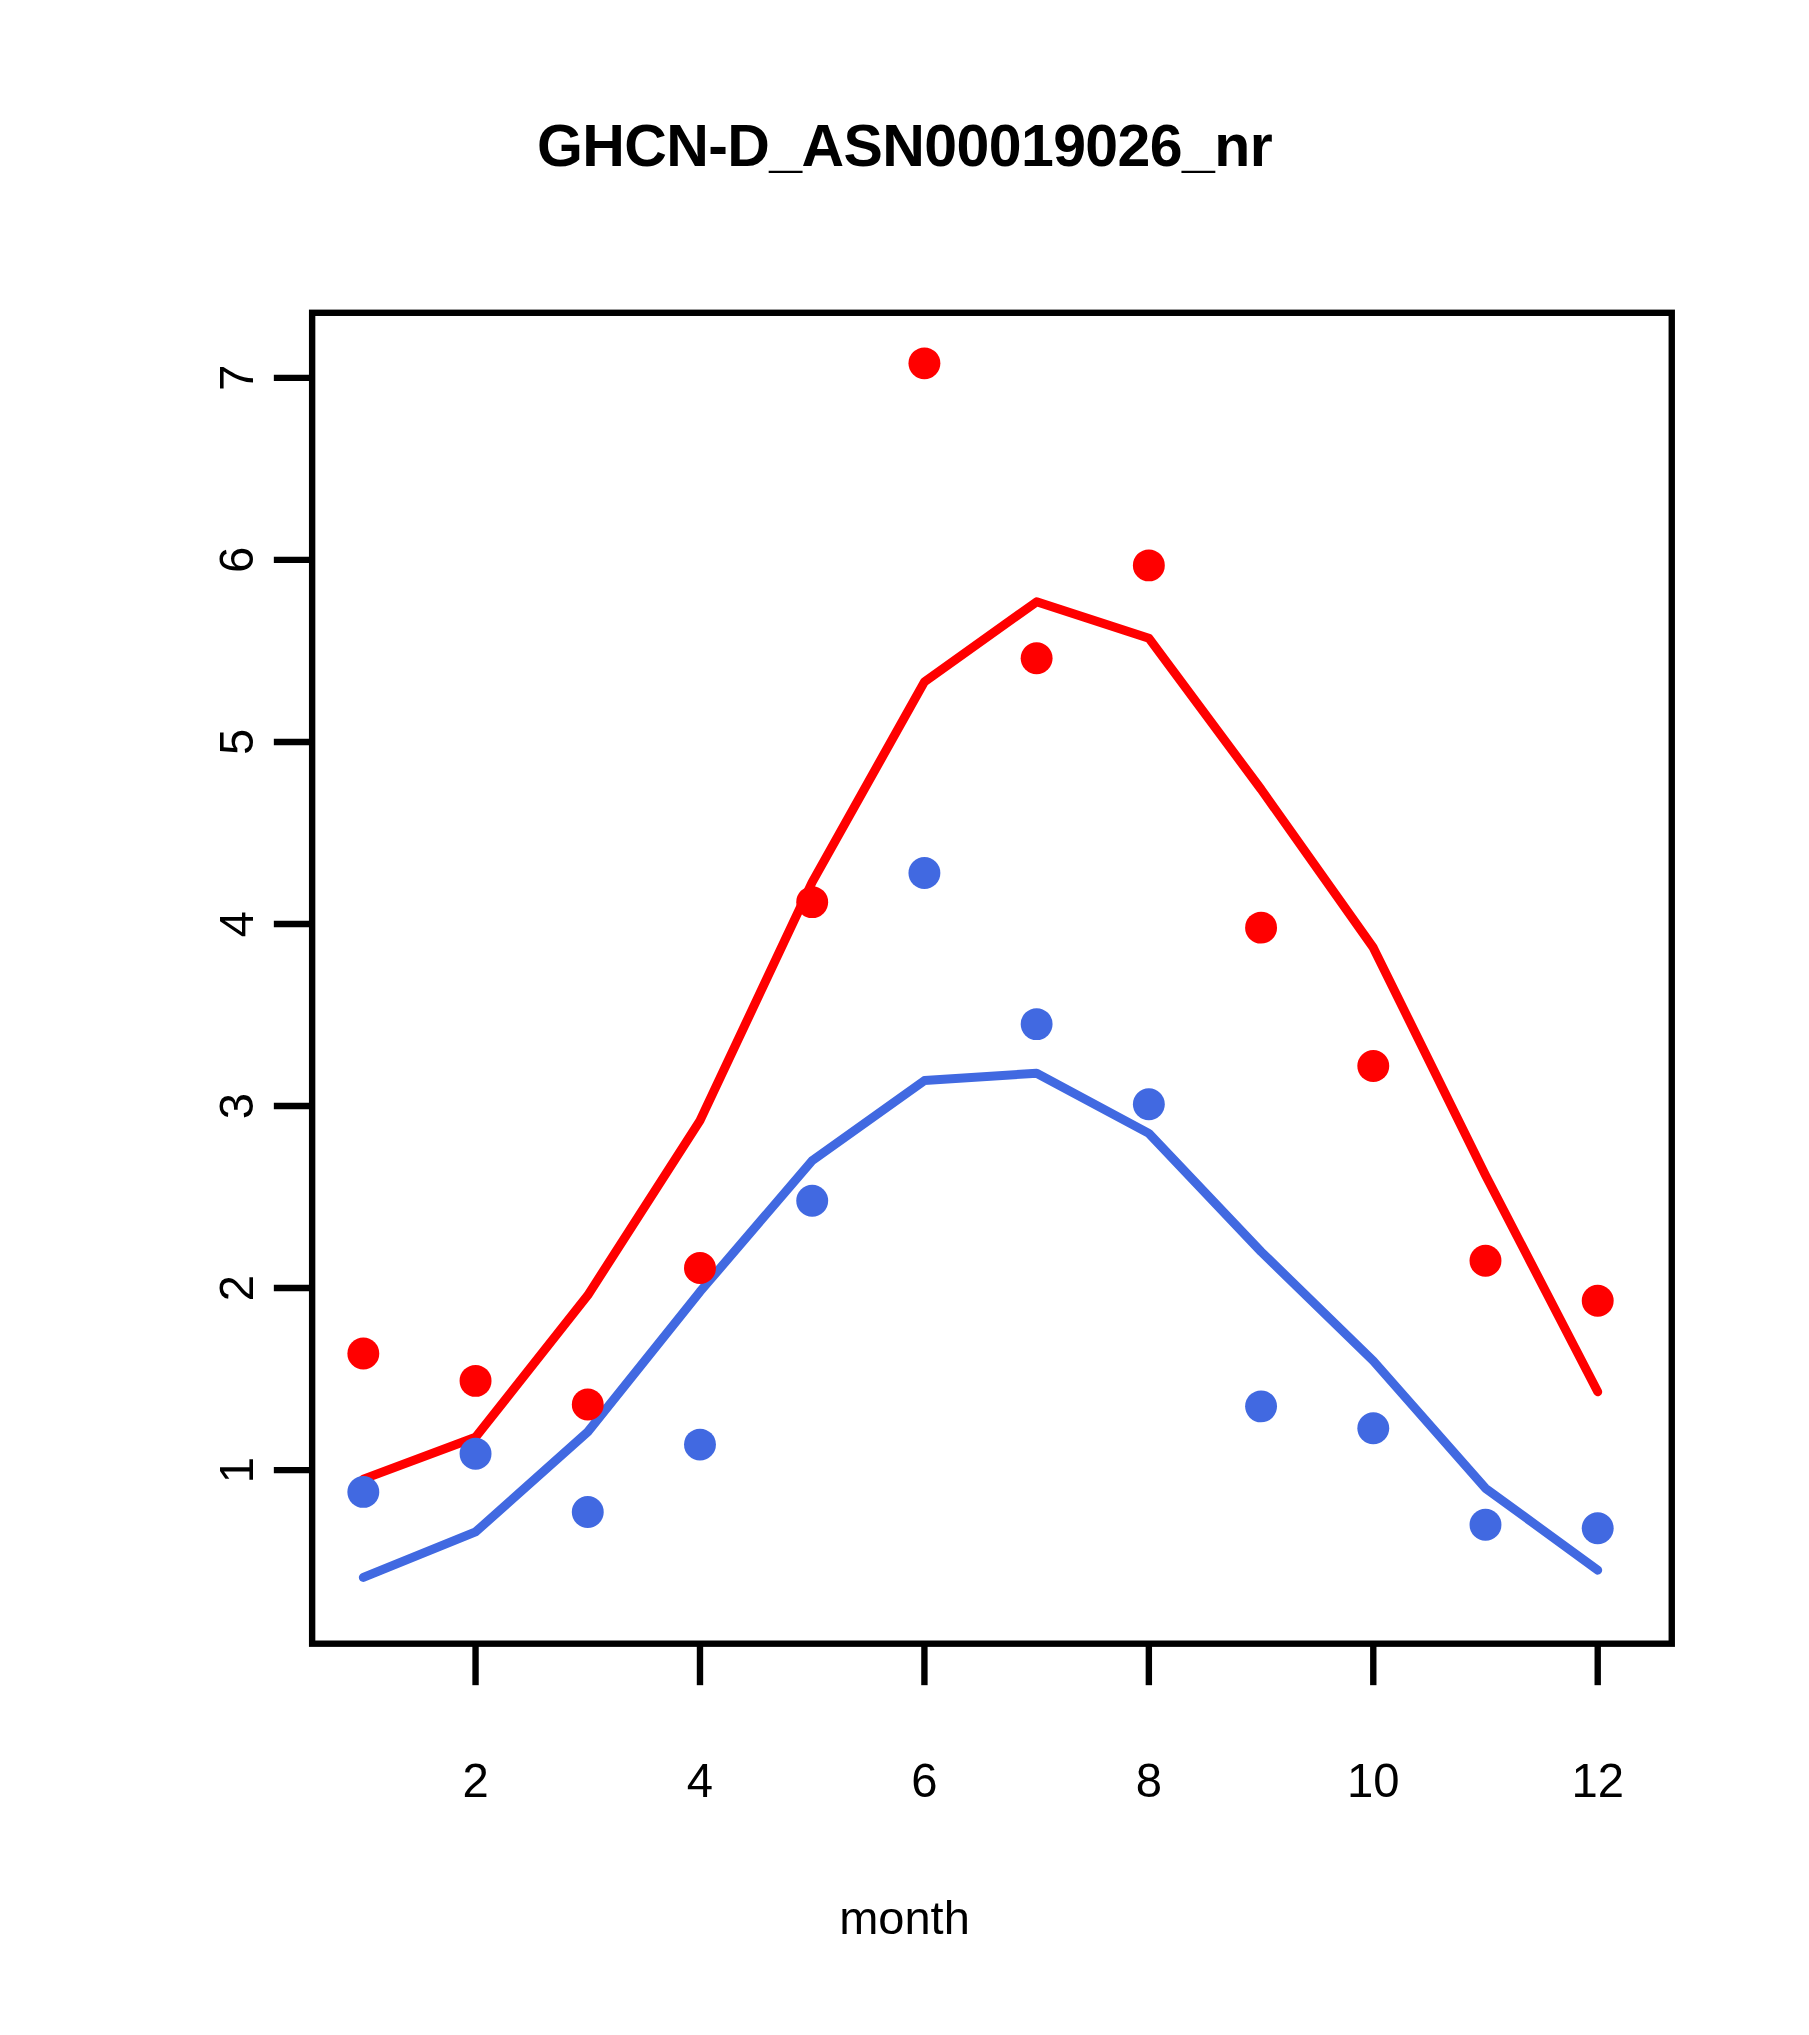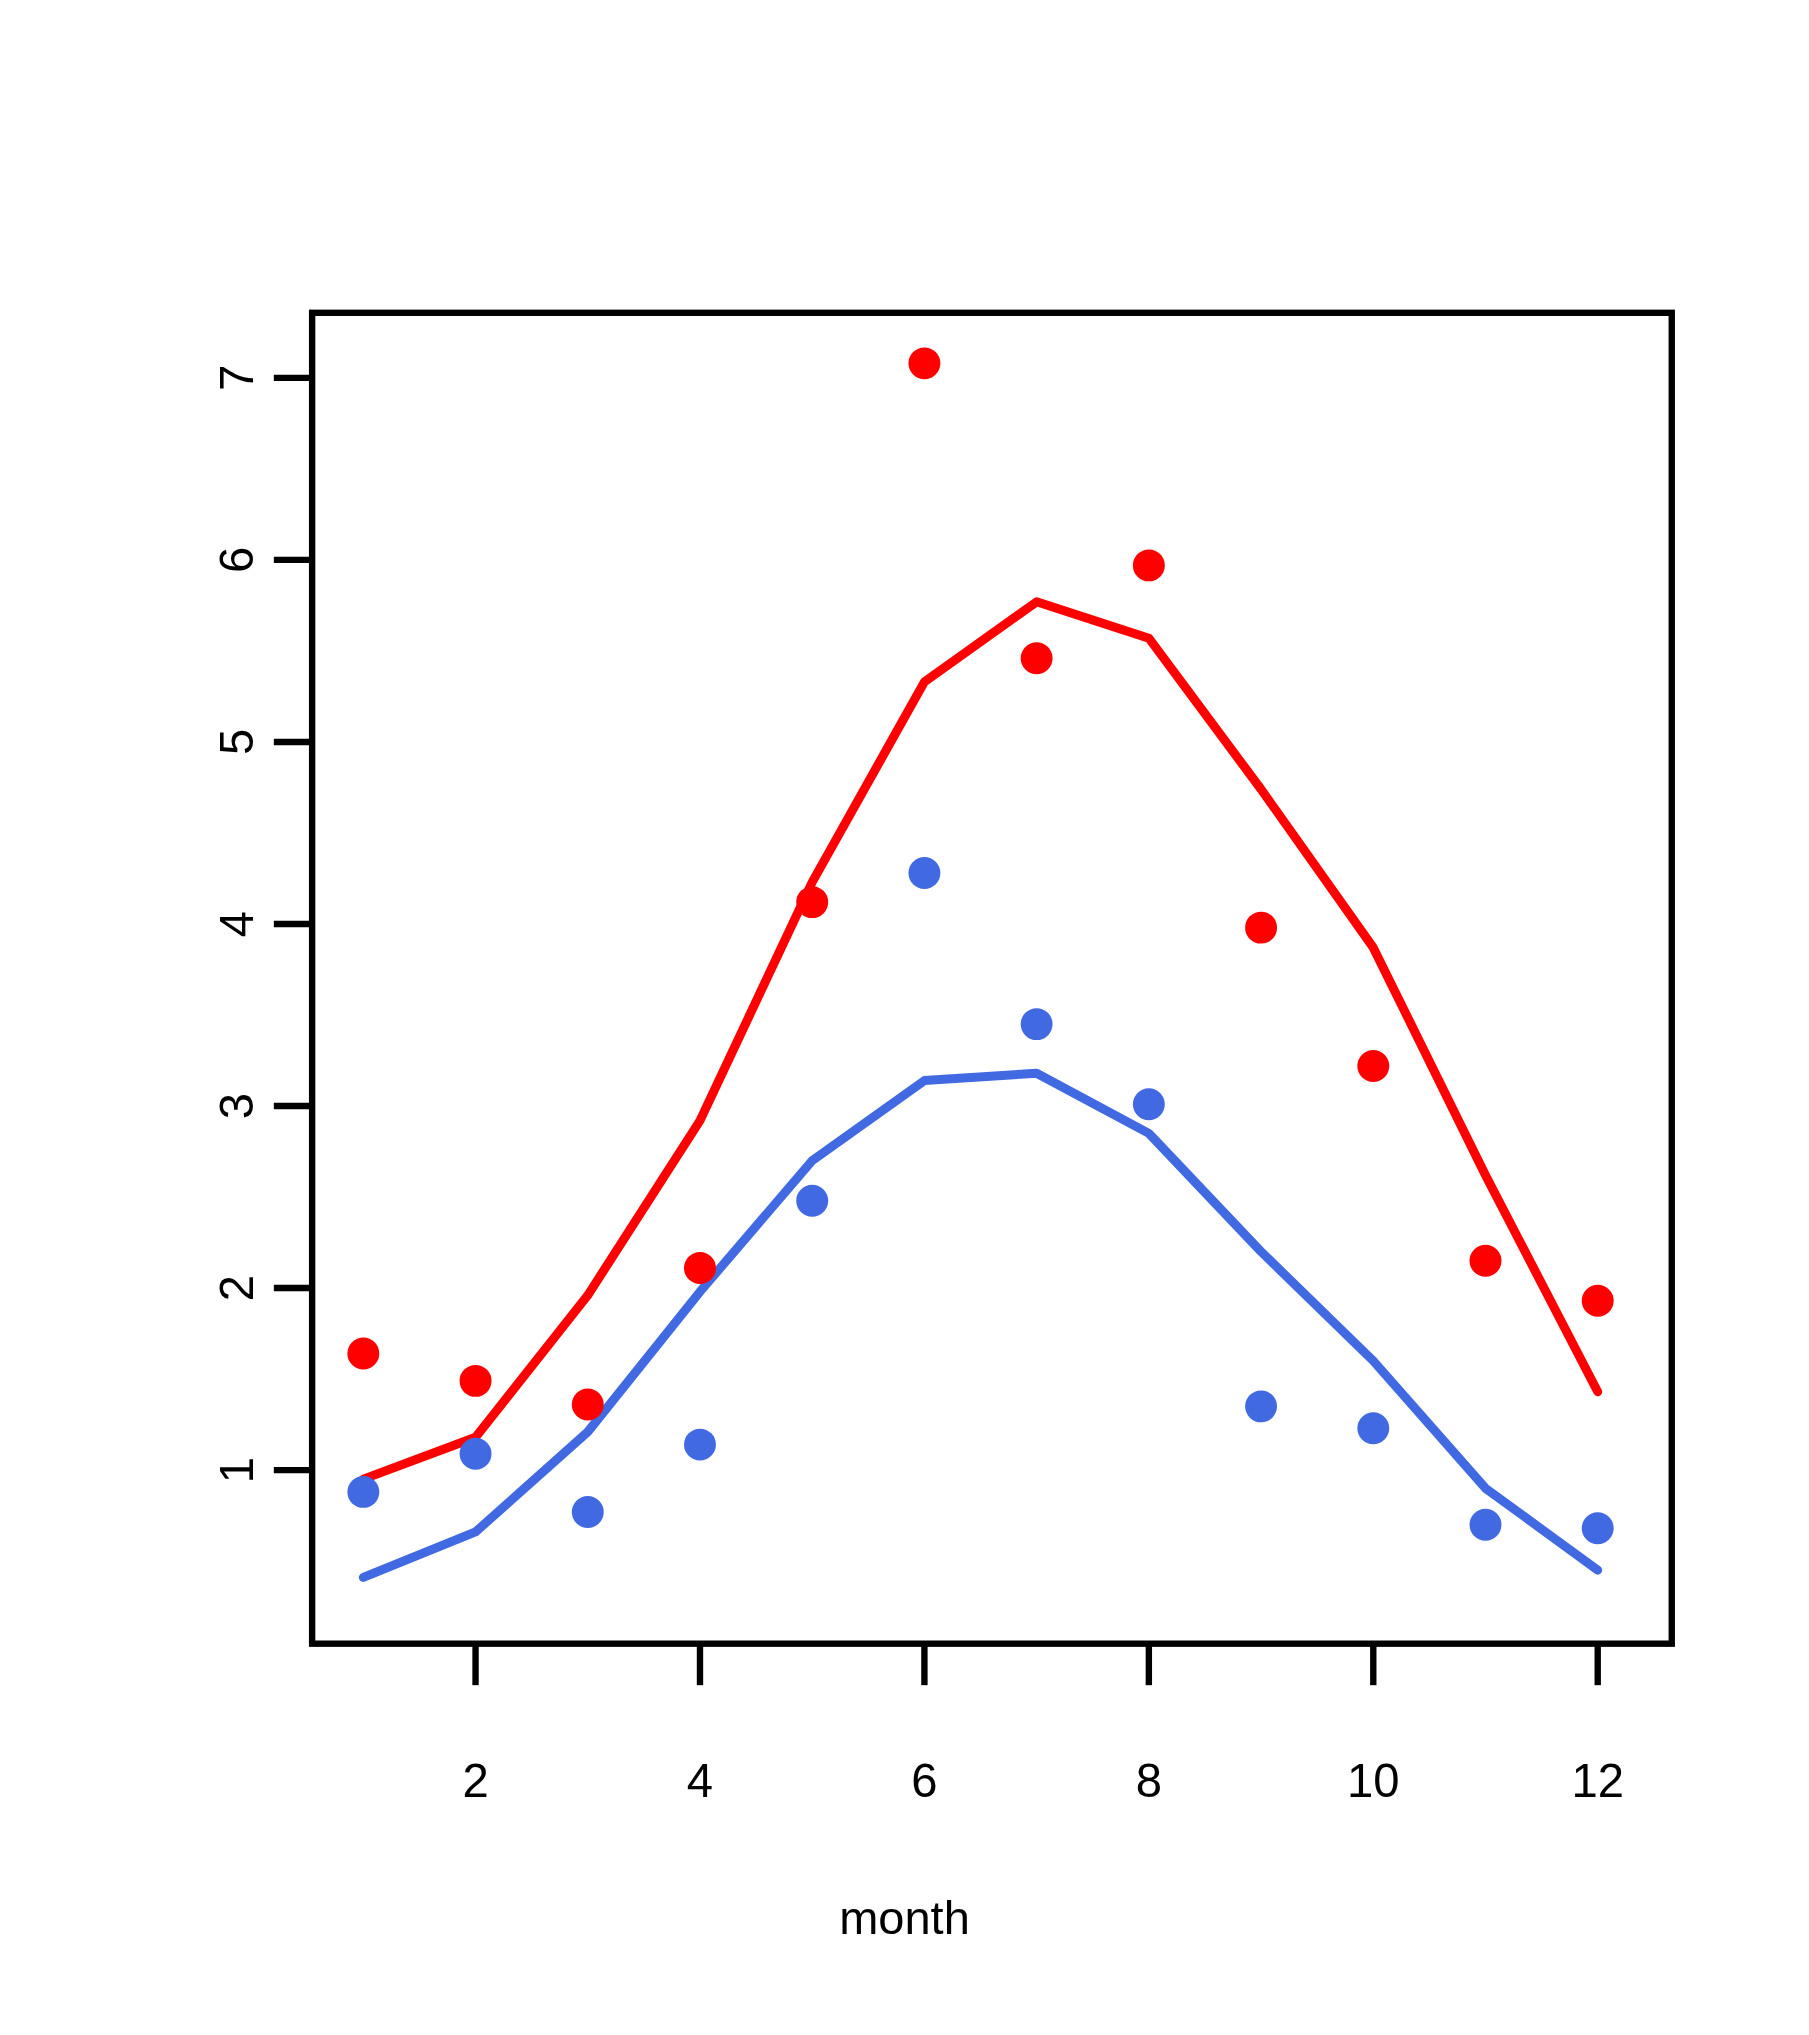--- a/index.html
+++ b/index.html
@@ -58,6 +58,7 @@
 
 <div id="figure">
 
+  <div id="chart-title">GHCN-D_ASN00019026_nr</div>
 
   <svg id="plot-svg" width="1809" height="2035" viewBox="0 0 2834 3188">
 

